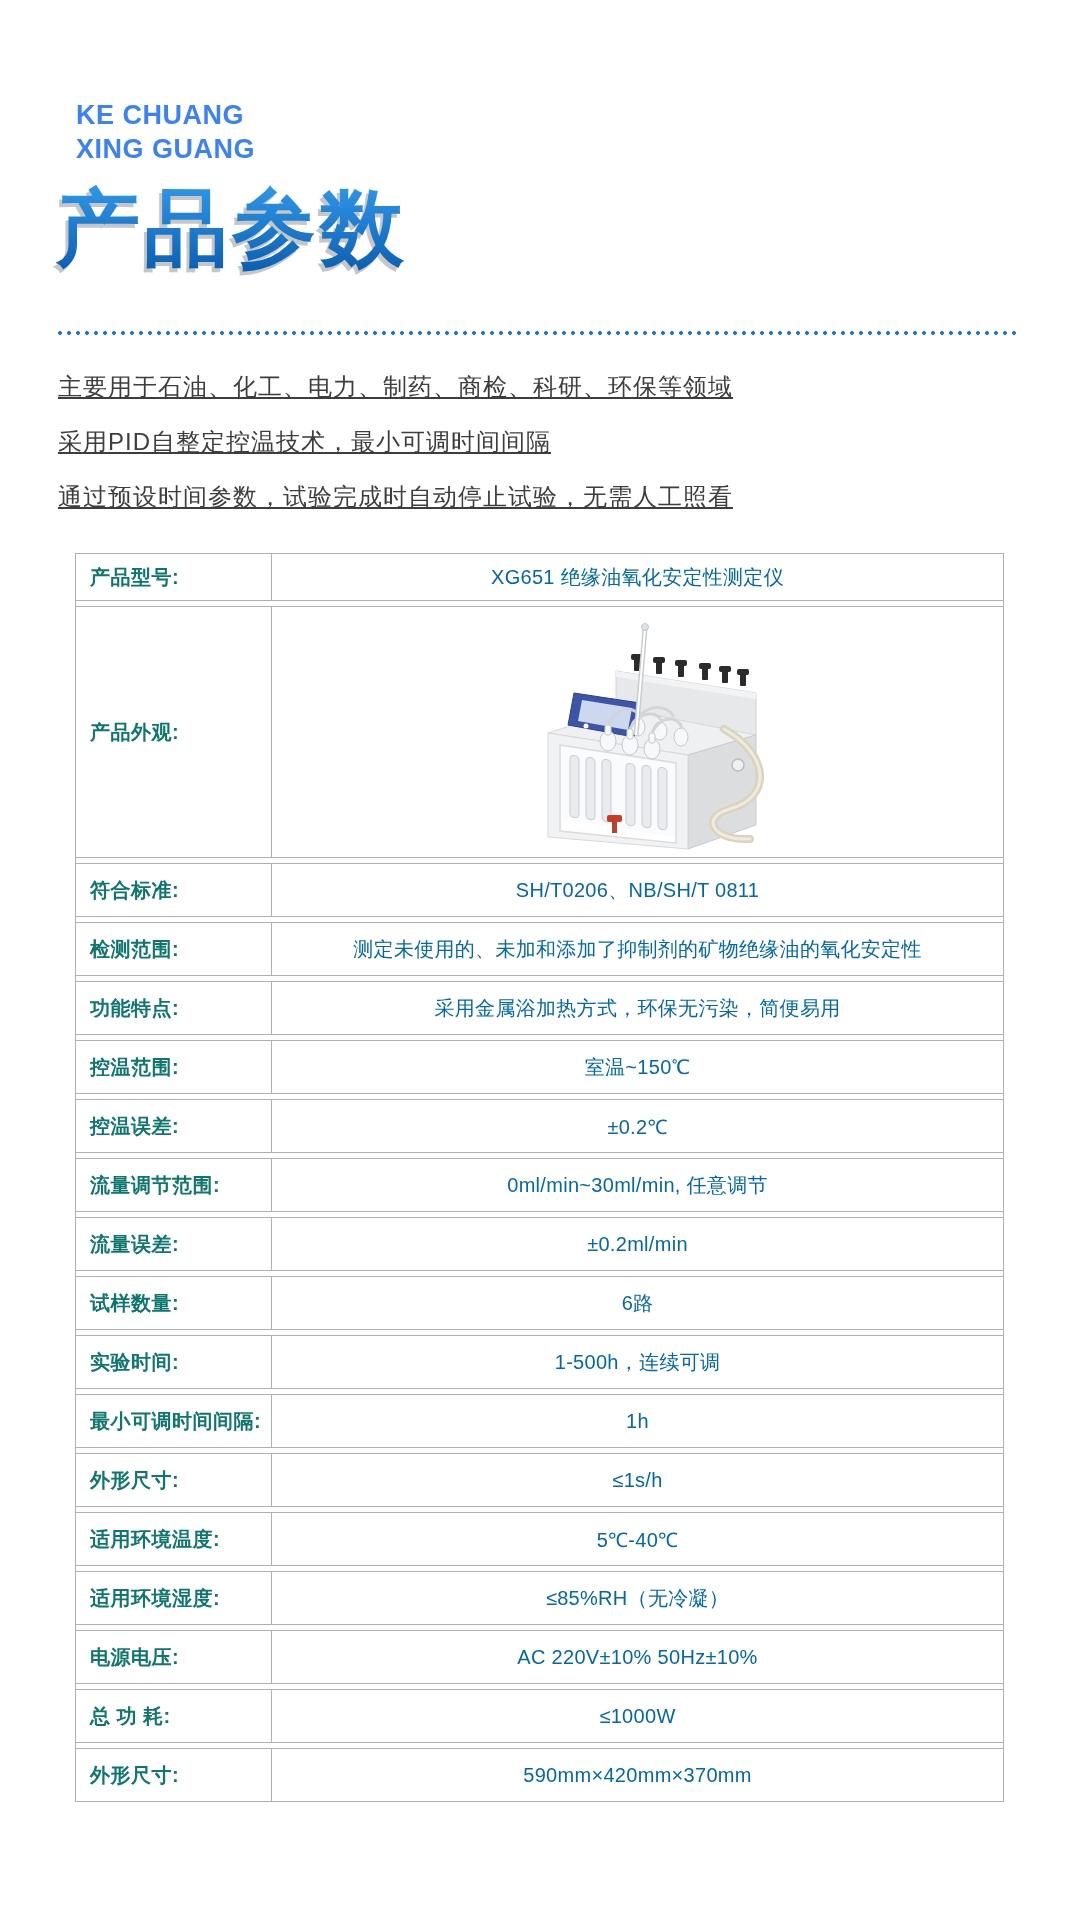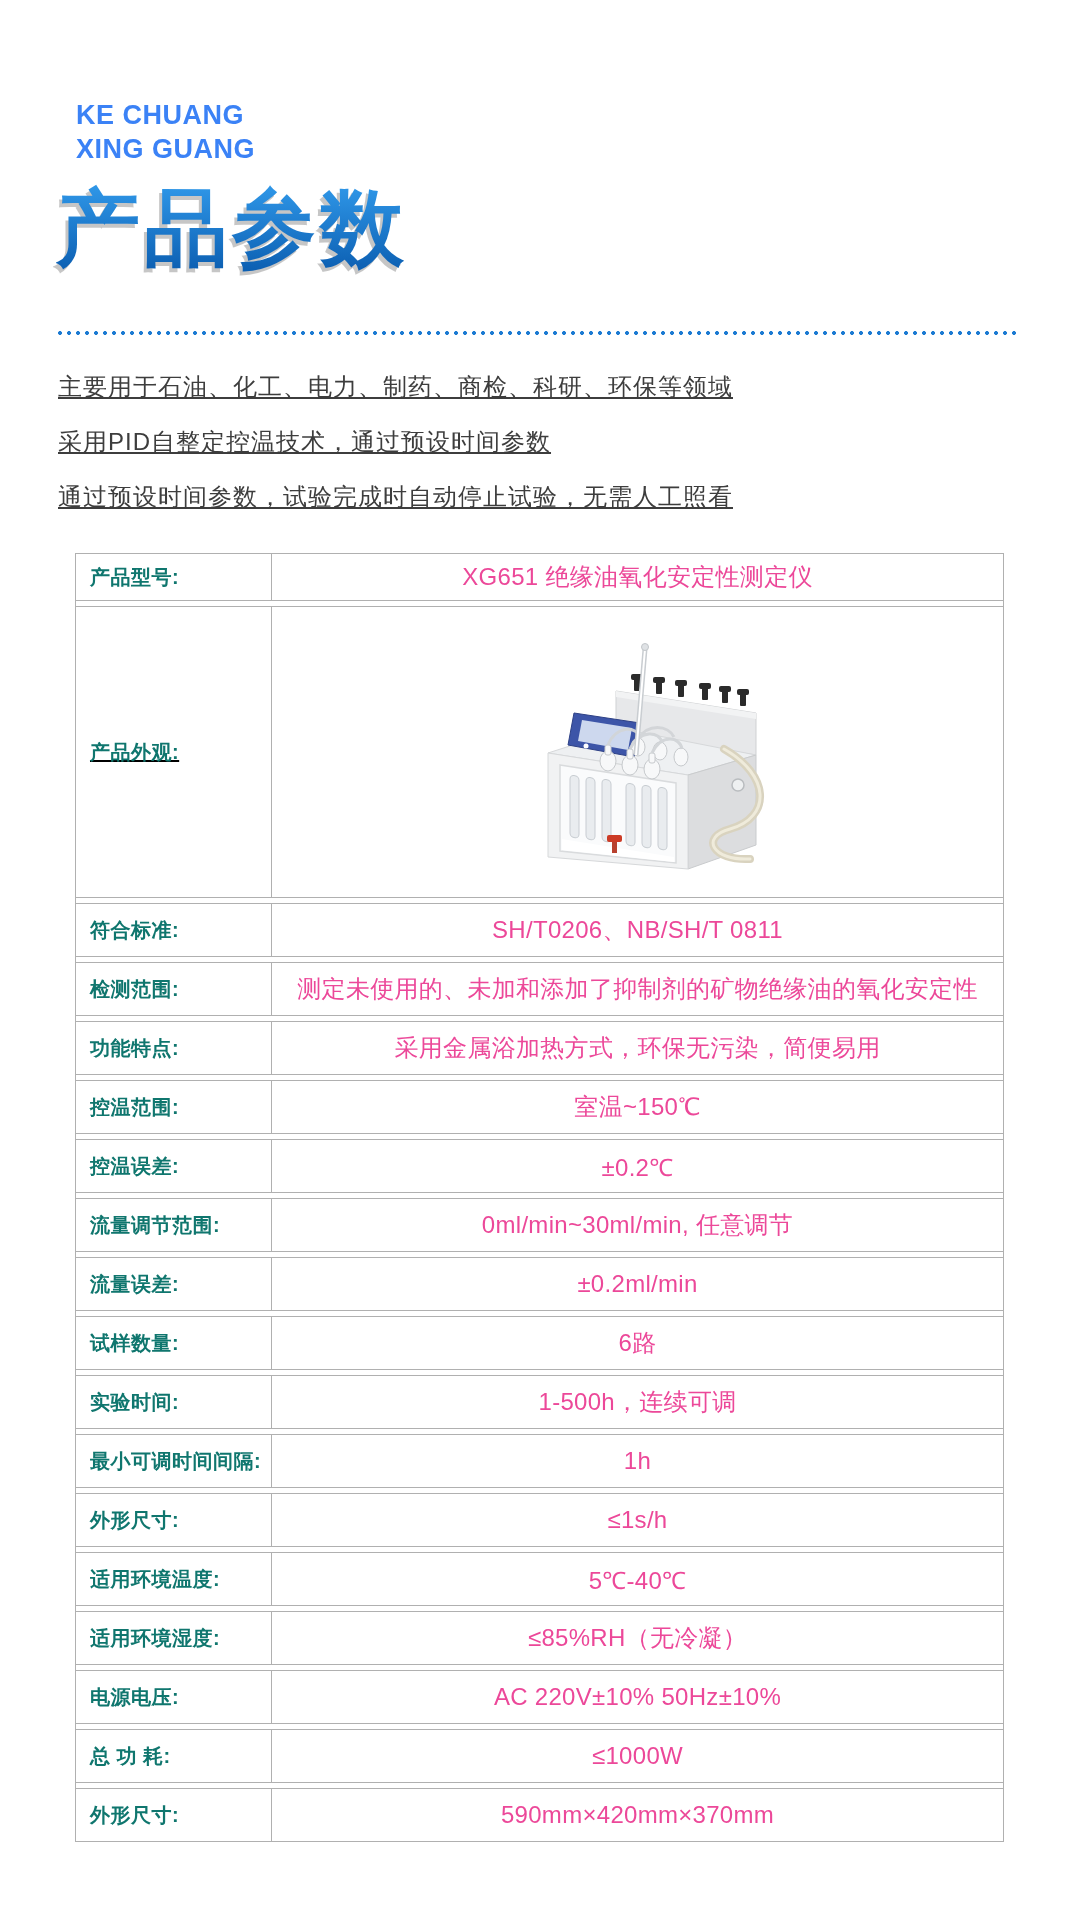--- a/index.html
+++ b/index.html
@@ -60,7 +60,7 @@
 
   <div class="intro">
       <p>主要用于石油、化工、电力、制药、商检、科研、环保等领域</p>
-      <p>采用PID自整定控温技术，通过预设时间参数</p>
+      <p>采用PID自整定控温技术，最小可调时间间隔</p>
       <p>通过预设时间参数，试验完成时自动停止试验，无需人工照看</p>
     </div>
 

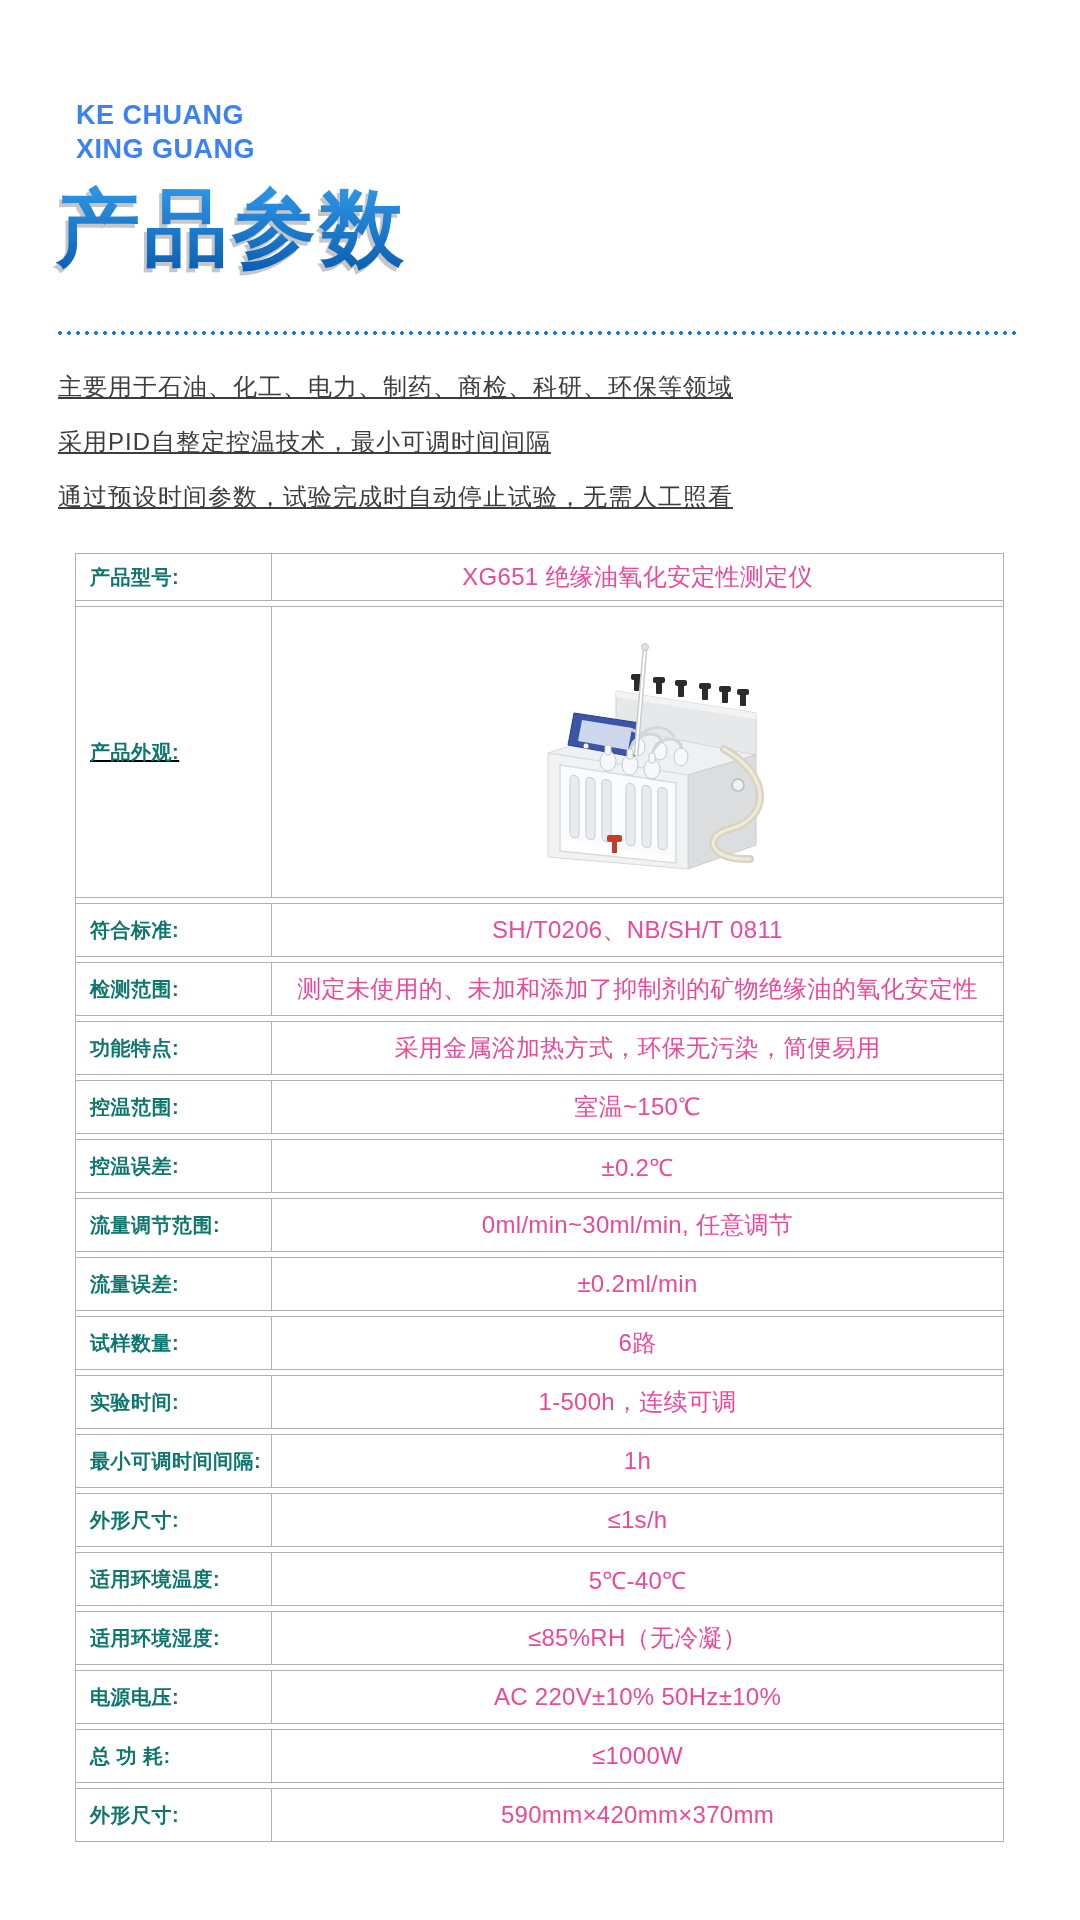--- a/index.html
+++ b/index.html
@@ -37,7 +37,7 @@
     display:flex;align-items:center;padding-left:14px;
     color:#0f766e;font-weight:bold;font-size:20px;letter-spacing:.5px;}
   .spec-value{flex:1;display:flex;align-items:center;justify-content:center;
-    font-size:24px;color:#ec4899;text-align:center;padding:0 18px;letter-spacing:.3px;}
+    font-size:20px;color:#0369a1;text-align:center;padding:0 18px;letter-spacing:.3px;}
 
   
   .product-img{display:block;margin-top:2px;}

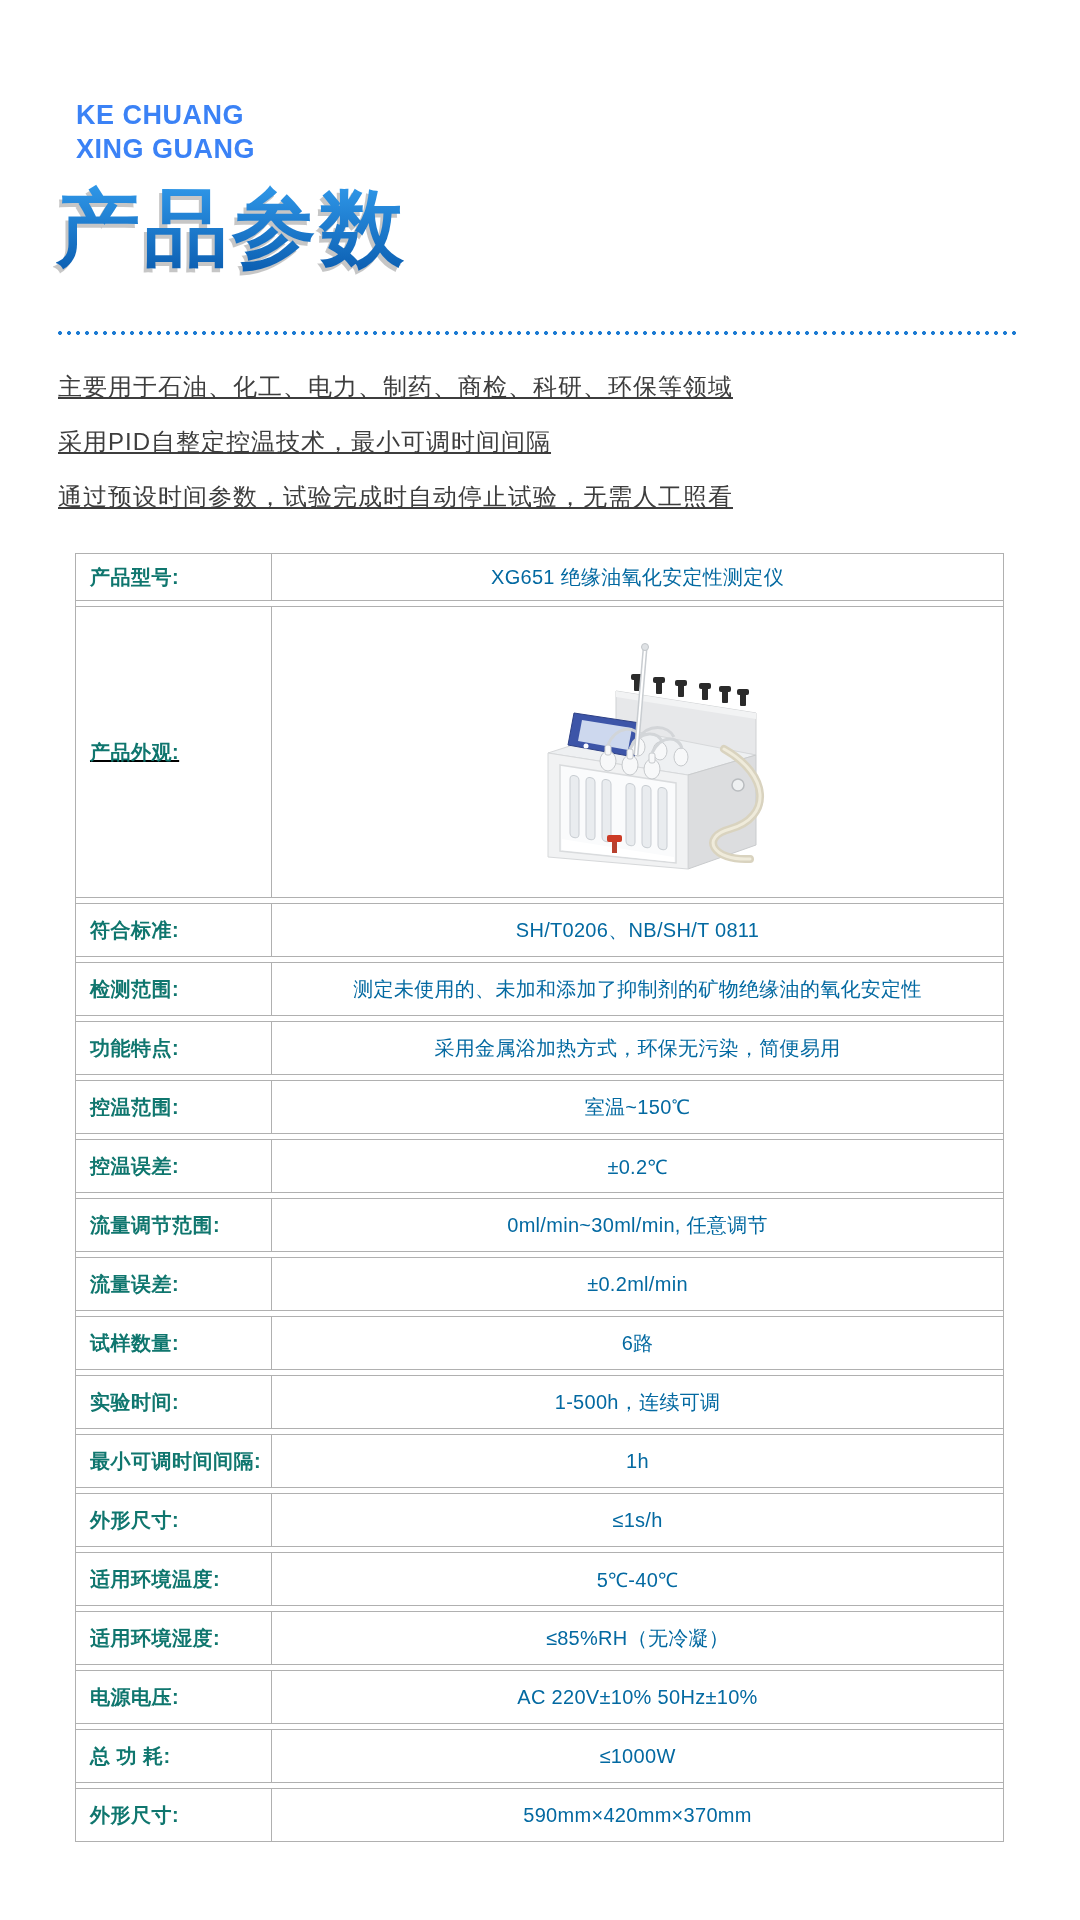--- a/index.html
+++ b/index.html
@@ -32,7 +32,7 @@
     border-top:1px solid #b0b0b0;border-bottom:1px solid #b0b0b0;background:#ffffff;}
   .spec-row:last-child{margin-bottom:0;}
   .spec-row.row-model{height:48px;}
-  .spec-row.row-photo{height:292px;text-decoration:underline;}
+  .spec-row.row-photo{height:252px;}
   .spec-label{width:196px;box-sizing:border-box;border-right:1px solid #b0b0b0;
     display:flex;align-items:center;padding-left:14px;
     color:#0f766e;font-weight:bold;font-size:20px;letter-spacing:.5px;}

